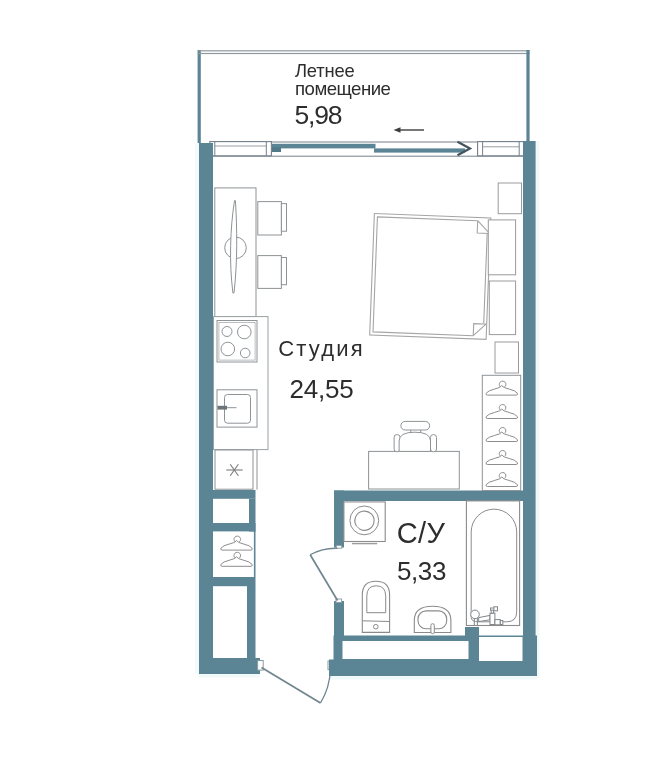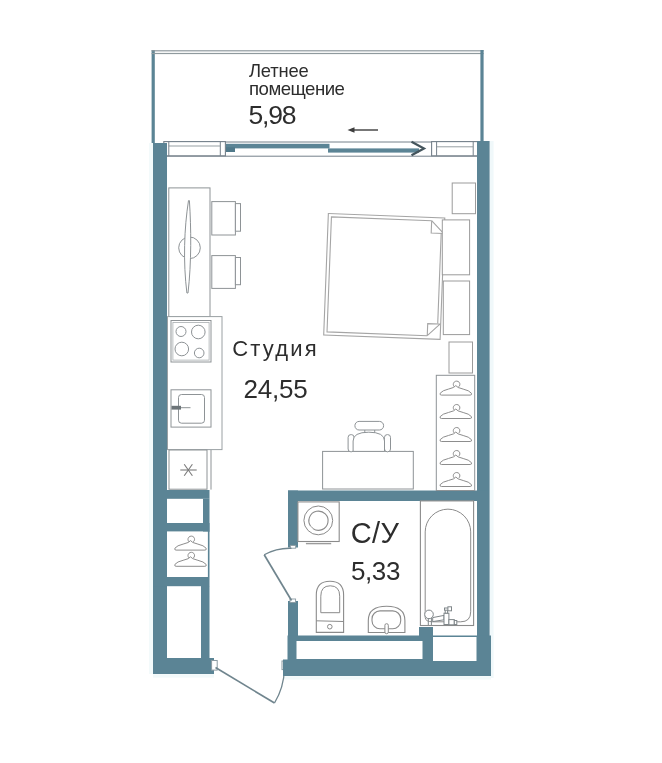--- a/index.html
+++ b/index.html
@@ -3,7 +3,7 @@
 <meta charset="utf-8">
 <style>
   html,body{margin:0;padding:0;background:#ffffff;}
-  .page{position:relative;width:587px;height:763px;background:#ec4899;overflow:hidden;}
+  .page{position:relative;width:587px;height:763px;background:#ec4899;overflow:hidden;margin-left:46px;}
   svg{position:absolute;left:0;top:0;}
   text{font-family:"Liberation Sans", sans-serif;fill:#2d2d2d;}
 </style>

